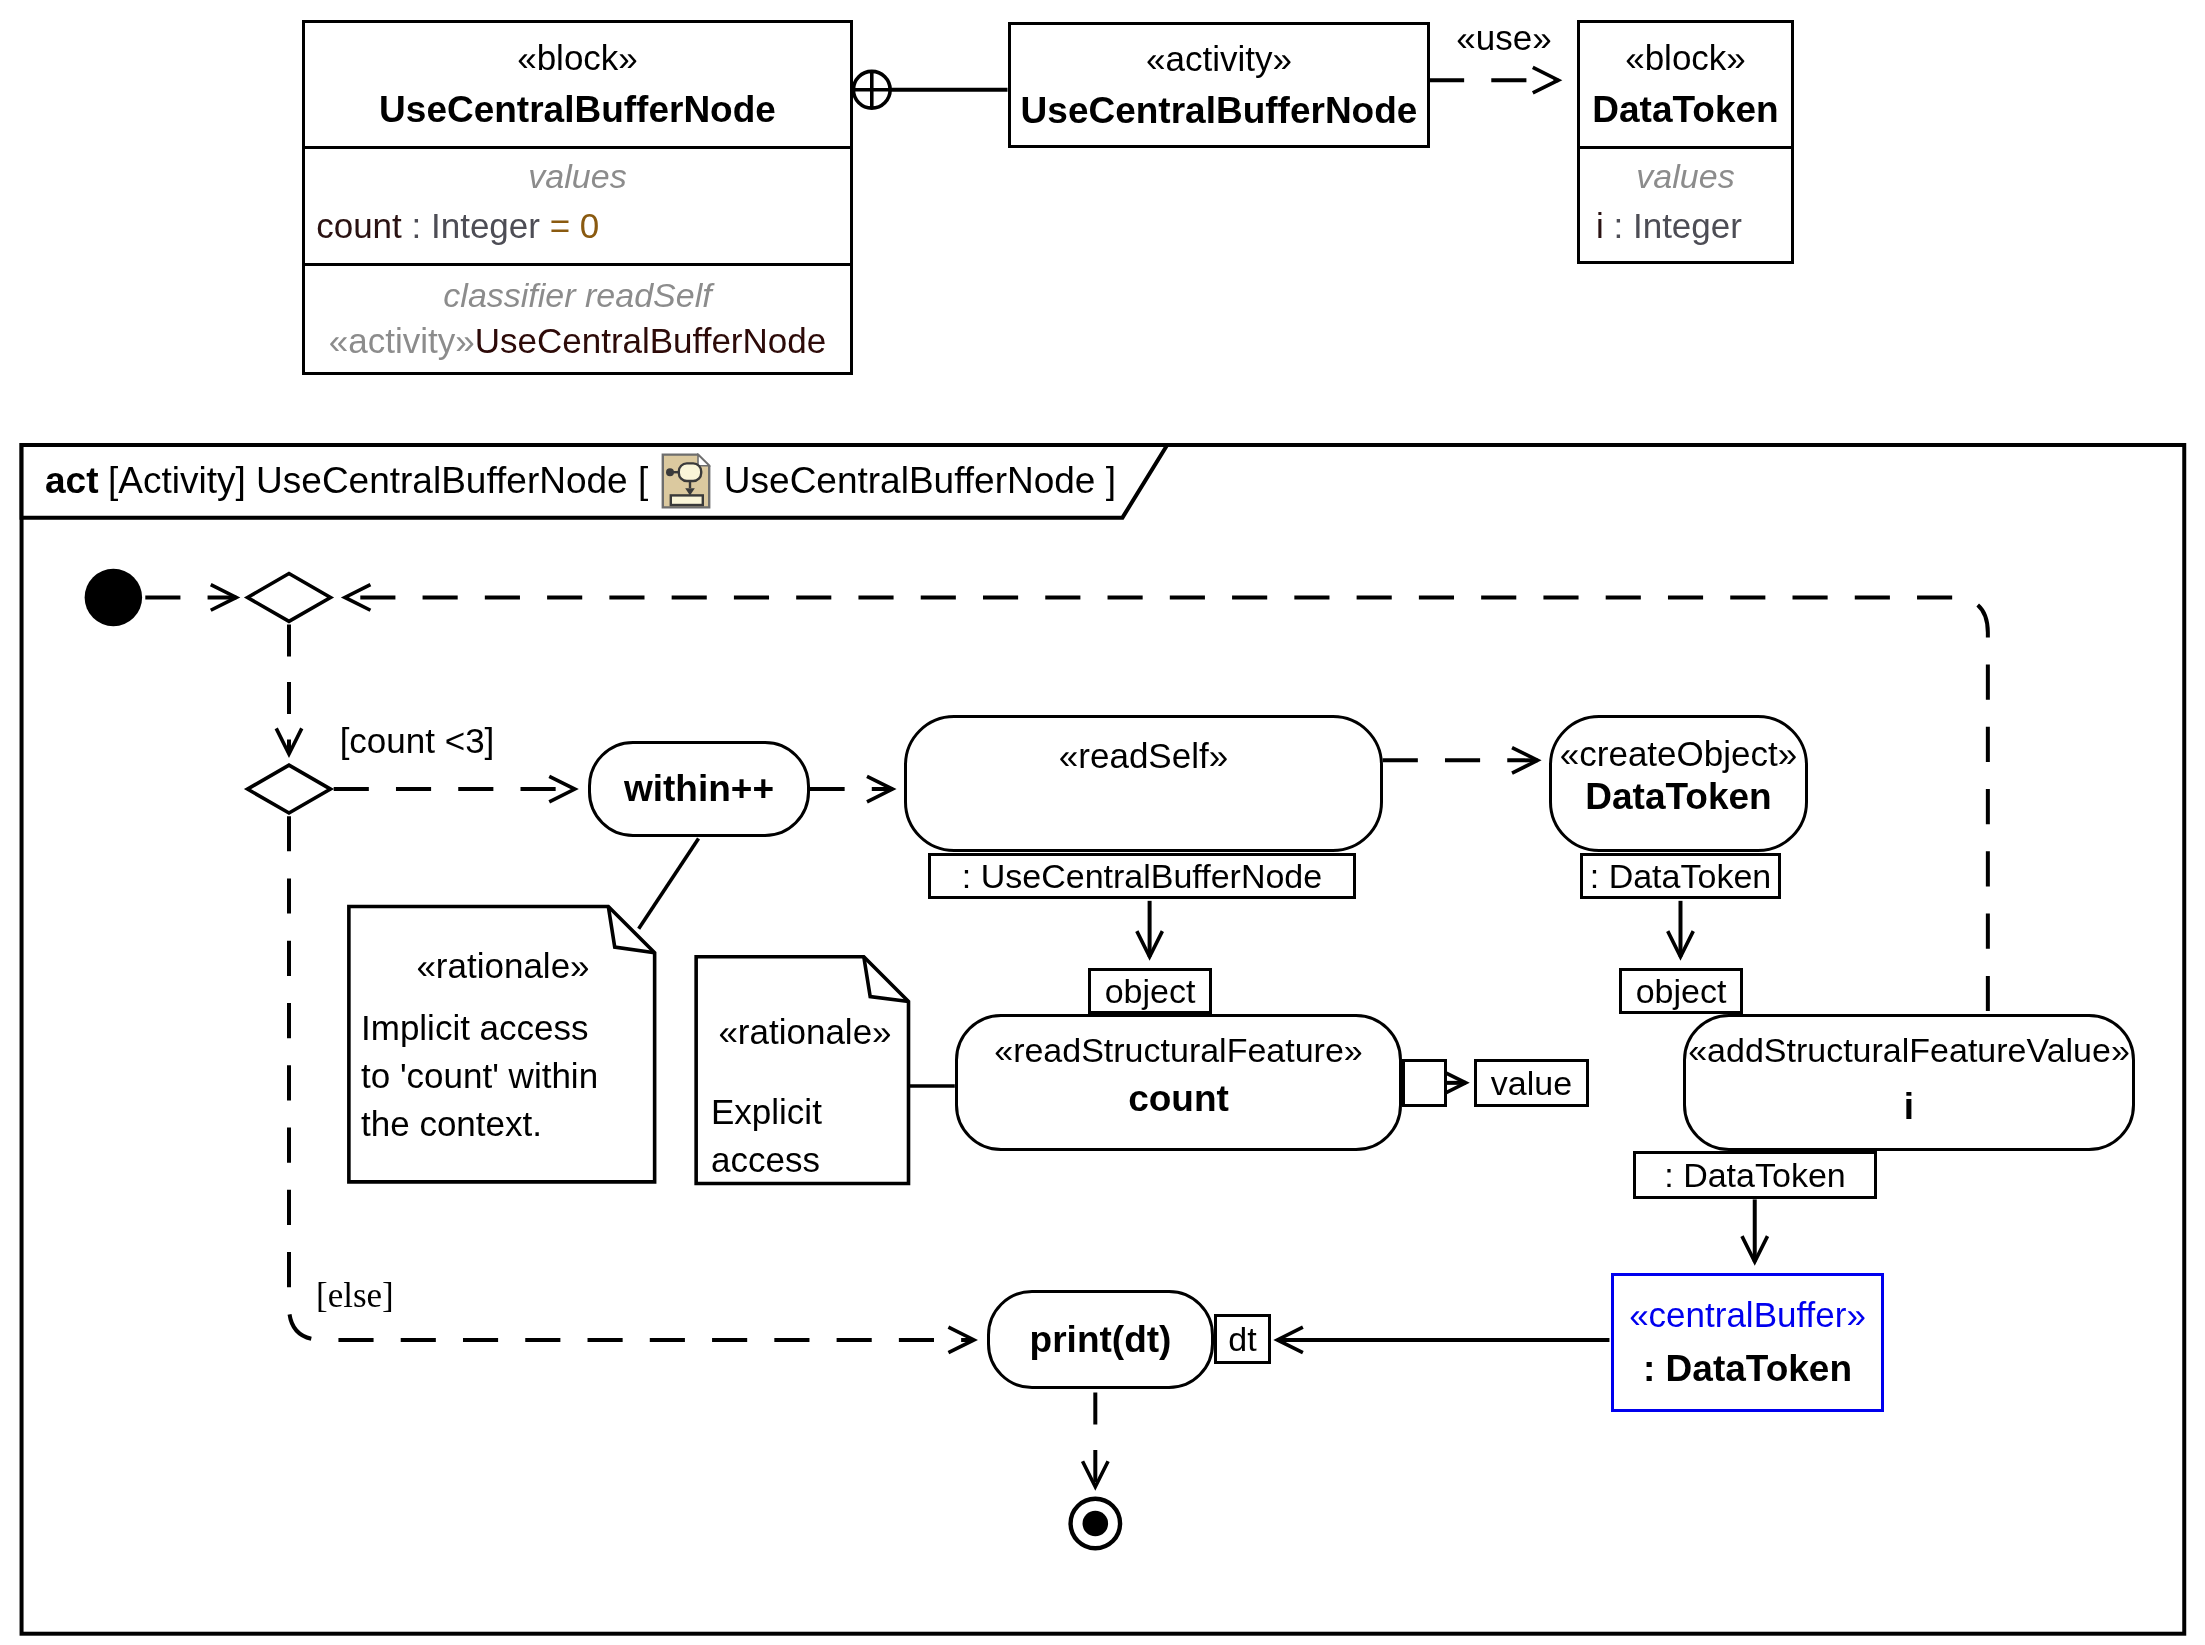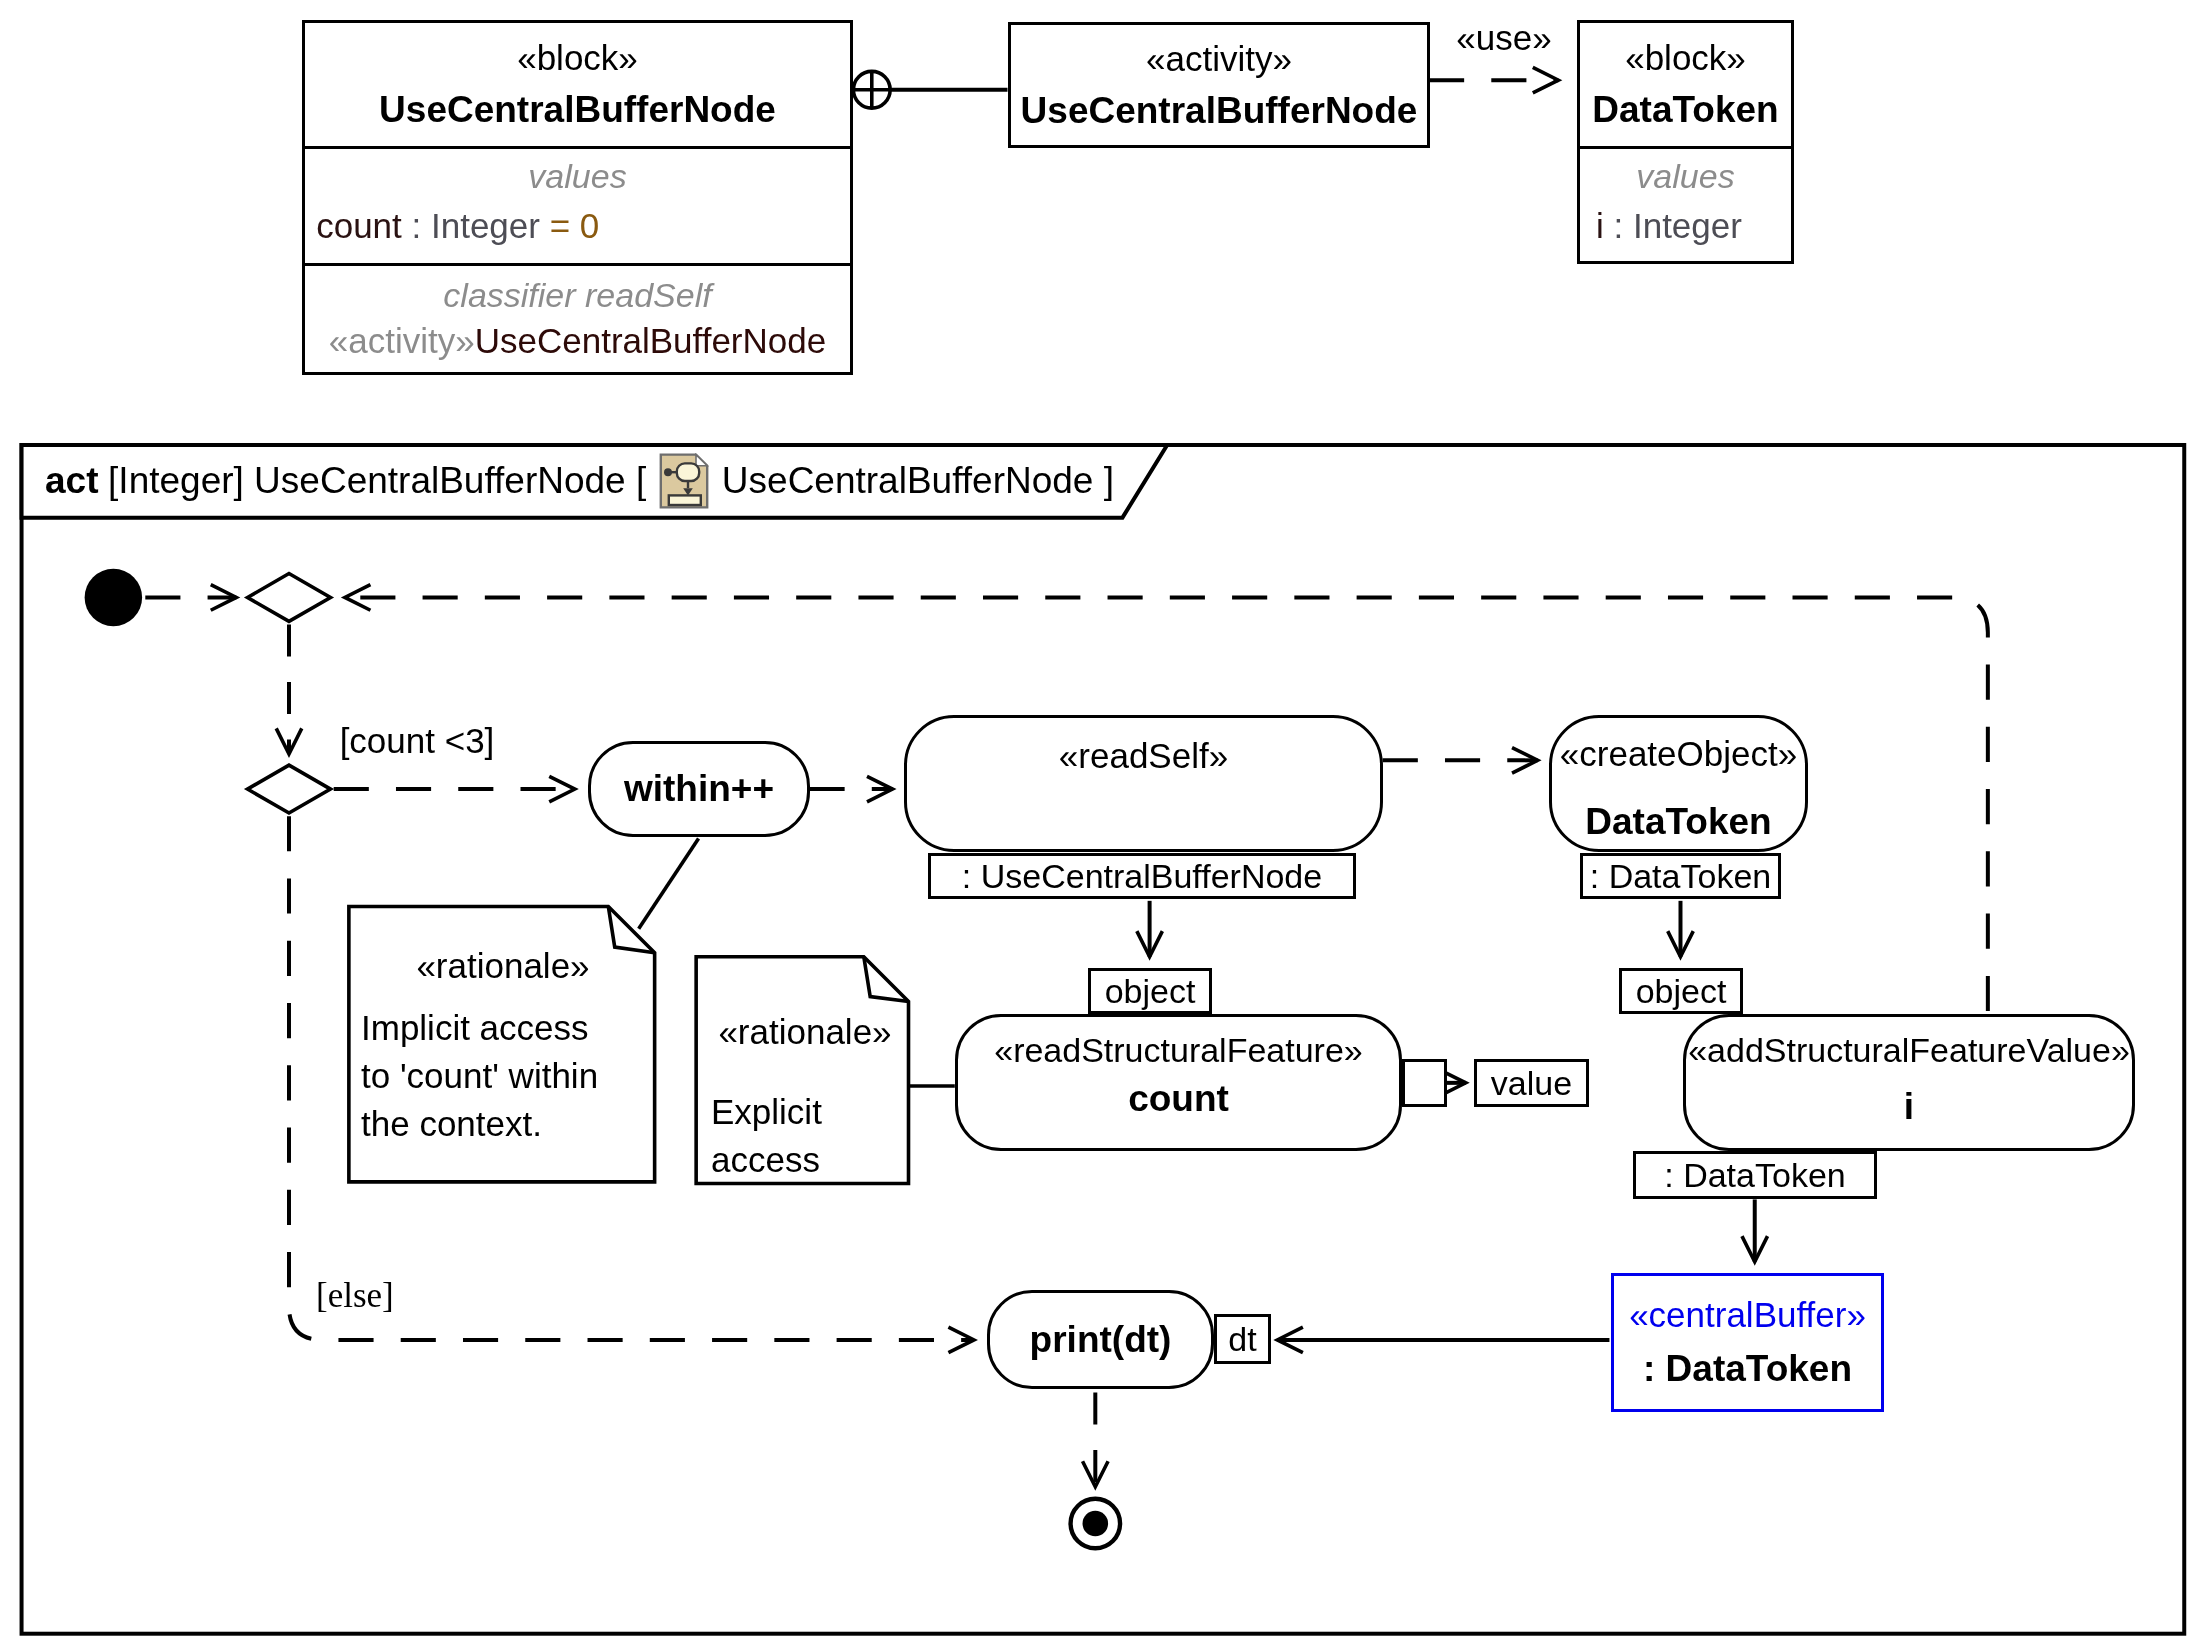--- a/index.html
+++ b/index.html
@@ -109,7 +109,7 @@
 
   <div class="abs headerbar" style="left:45px;top:447px;width:1086px;height:67px;">
     <span class="kw">act</span>
-    <span>[Integer] UseCentralBufferNode [</span>
+    <span>[Activity] UseCentralBufferNode [</span>
     <span class="icon">
       <svg width="50" height="56" viewBox="0 0 62 70">
         <path d="M2,2 L46,2 L60,16 L60,68 L2,68 Z" fill="#dbc99f" stroke="#6e6e6e" stroke-width="3"></path>

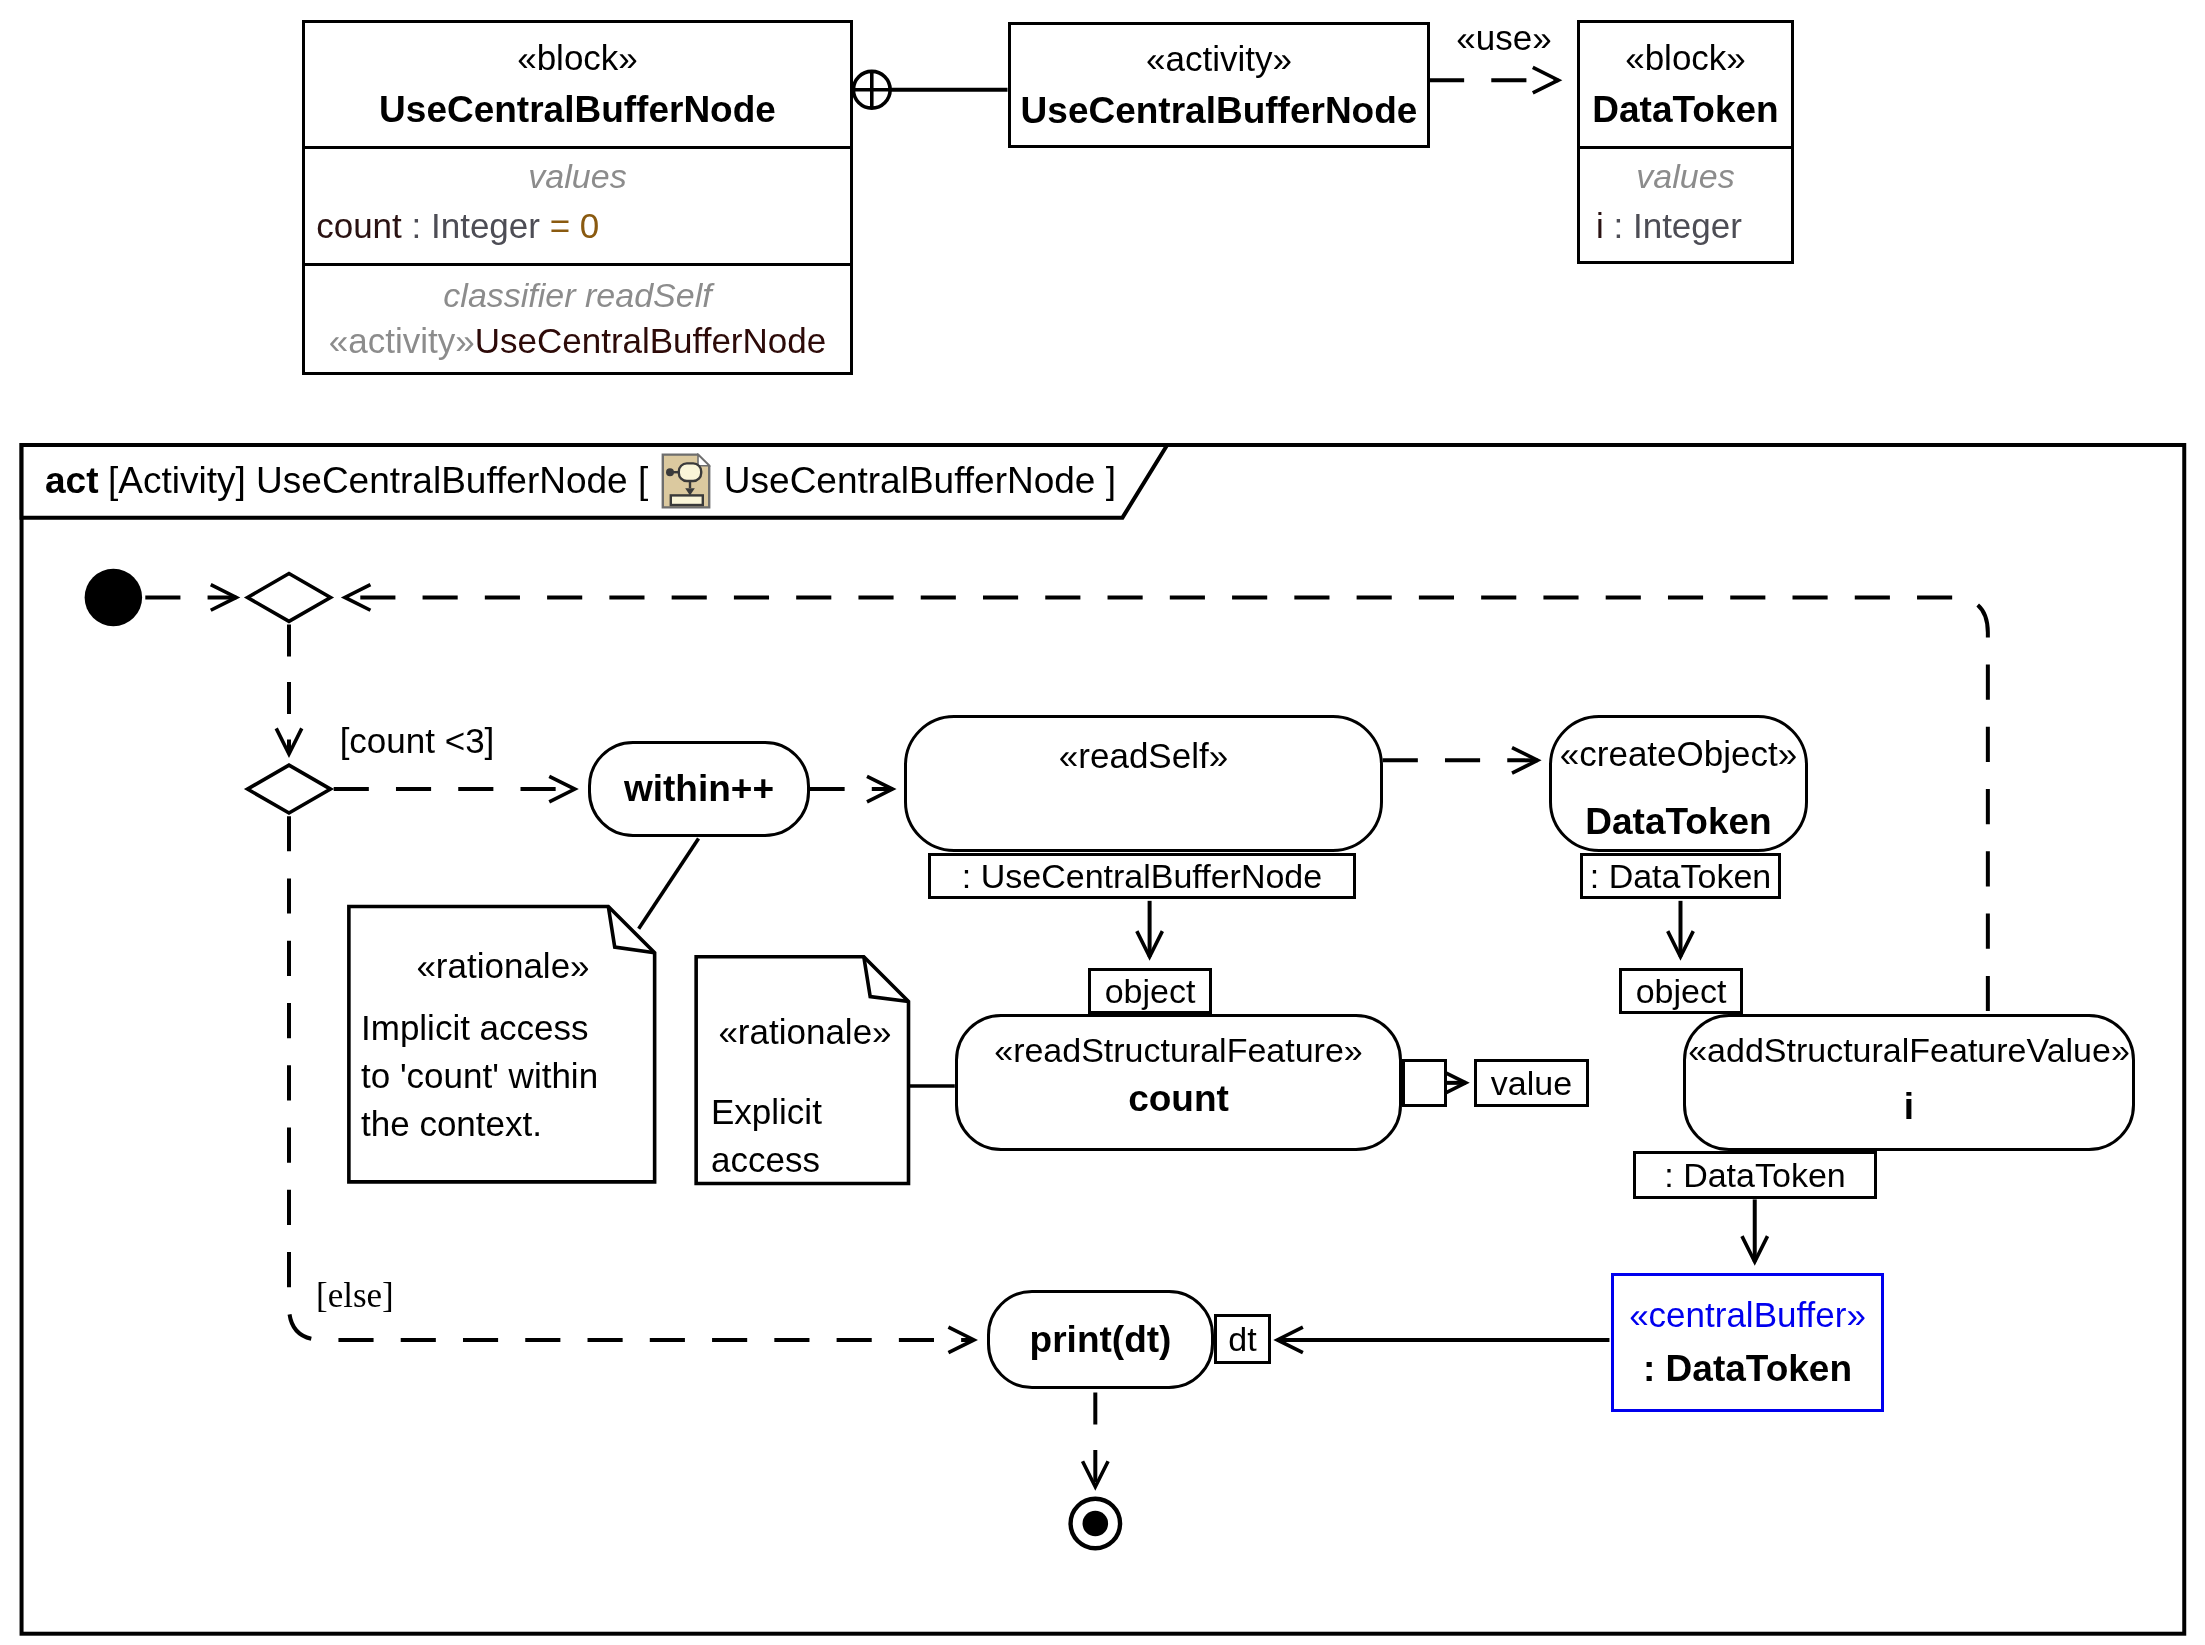--- a/index.html
+++ b/index.html
@@ -177,7 +177,7 @@
     <span>: UseCentralBufferNode</span>
   </div>
 
-  <div class="abs node action topalign" style="left:1549px;top:715px;width:259px;height:137px;padding-top:16px;gap:27px;border-radius:50px;">
+  <div class="abs node action topalign" style="left:1549px;top:715px;width:259px;height:137px;padding-top:16px;gap:2px;border-radius:50px;">
     <div class="stereo">«createObject»</div>
     <div class="bname">DataToken</div>
   </div>

